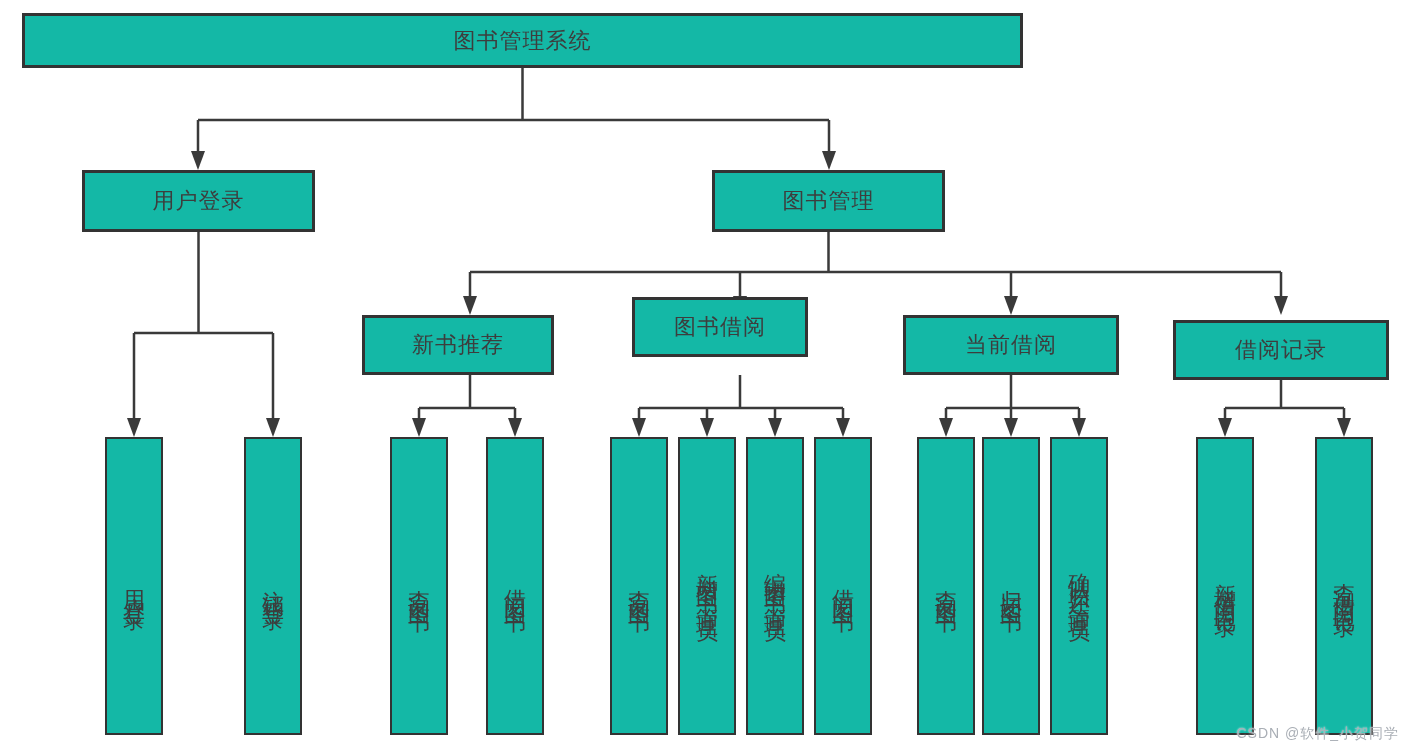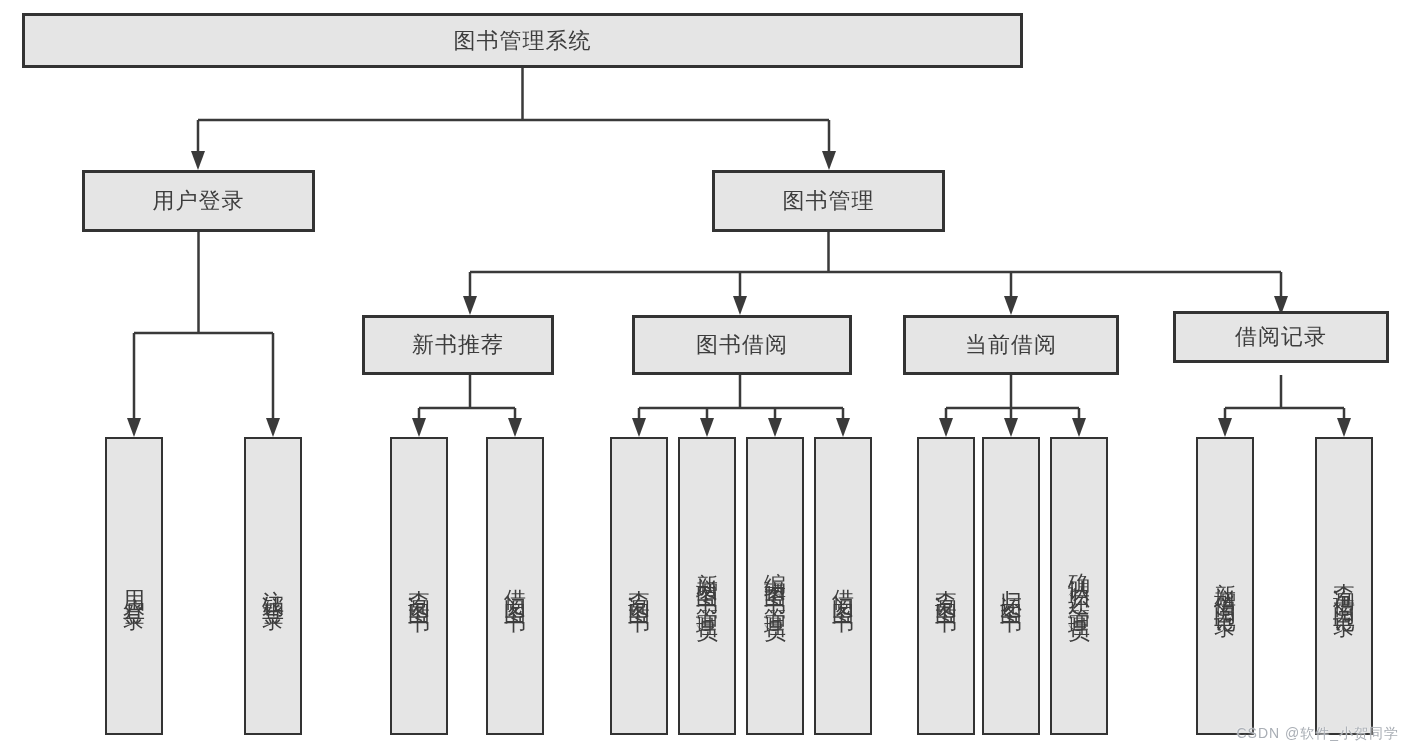--- a/index.html
+++ b/index.html
@@ -24,7 +24,7 @@
   .box {
     position: absolute;
     box-sizing: border-box;
-    background: #e5e5e5;
+    background: #14b8a6;
     border: 3px solid var(--border);
     display: flex;
     align-items: center;

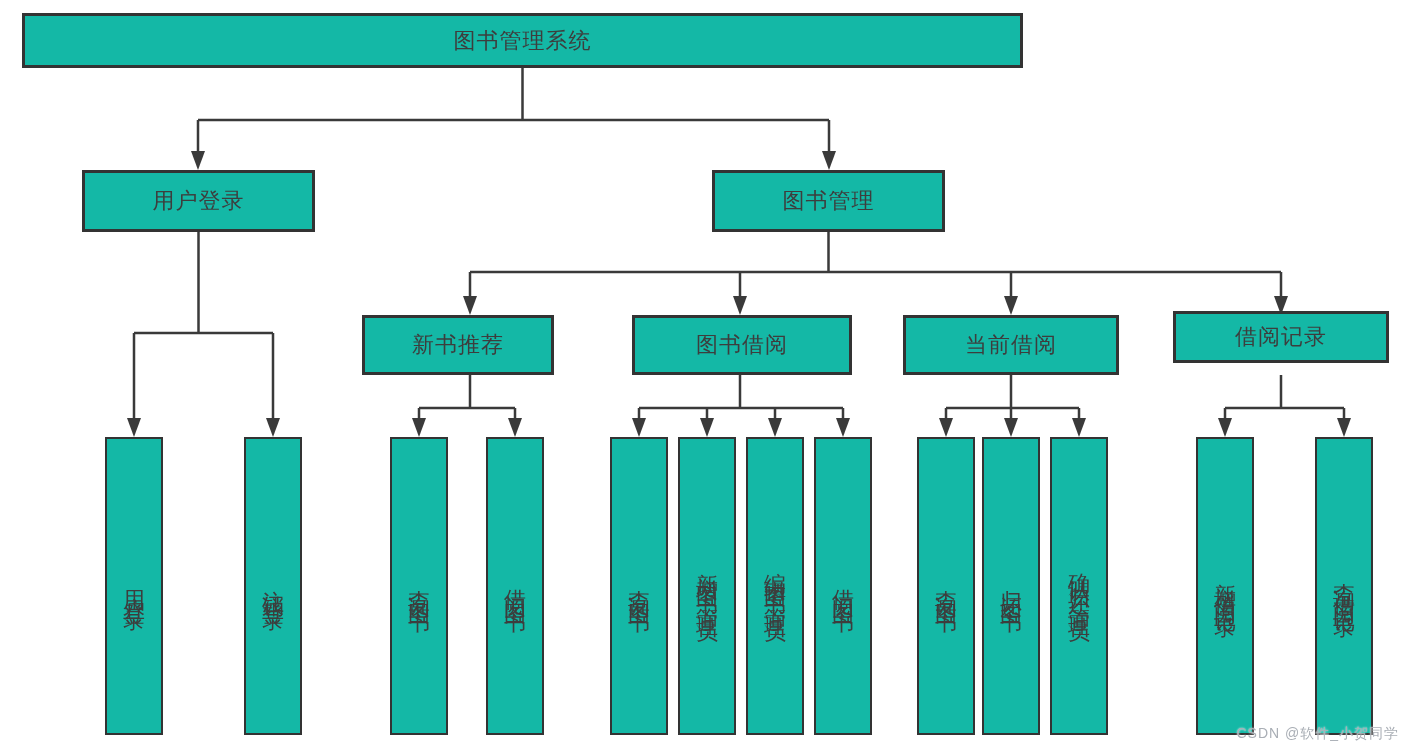--- a/index.html
+++ b/index.html
@@ -107,7 +107,7 @@
   <div class="box" style="left:712px;top:170px;width:233px;height:62px">图书管理</div>
 
   <div class="box" style="left:362px;top:315px;width:192px;height:60px">新书推荐</div>
-  <div class="box" style="left:632px;top:315px;width:220px;height:60px">图书借阅</div>
+  <div class="box" style="left:632px;top:297px;width:176px;height:60px">图书借阅</div>
   <div class="box" style="left:903px;top:315px;width:216px;height:60px">当前借阅</div>
   <div class="box" style="left:1173px;top:311px;width:216px;height:52px">借阅记录</div>
 

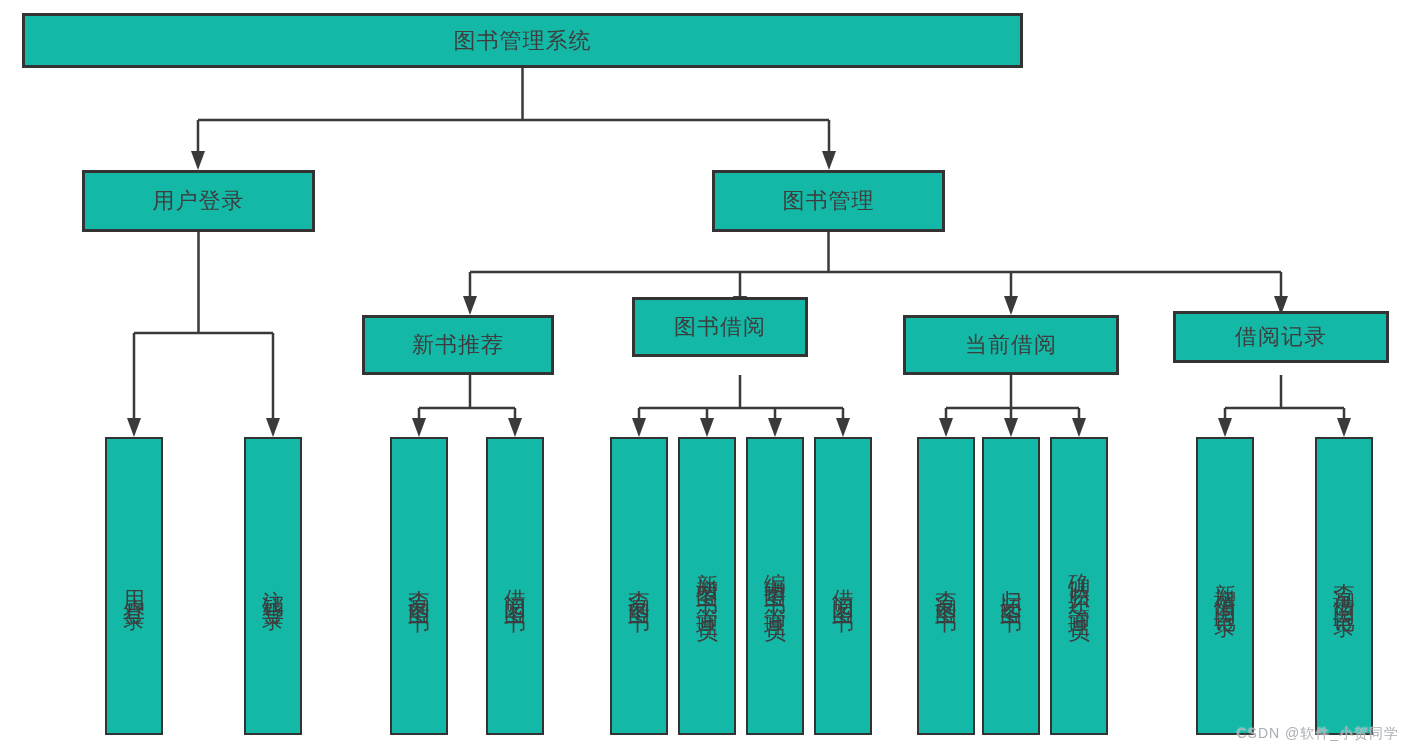--- a/index.html
+++ b/index.html
@@ -109,7 +109,7 @@
   <div class="box" style="left:362px;top:315px;width:192px;height:60px">新书推荐</div>
   <div class="box" style="left:632px;top:297px;width:176px;height:60px">图书借阅</div>
   <div class="box" style="left:903px;top:315px;width:216px;height:60px">当前借阅</div>
-  <div class="box" style="left:1173px;top:311px;width:216px;height:52px">借阅记录</div>
+  <div class="box" style="left:1173px;top:320px;width:216px;height:60px">借阅记录</div>
 
   <div class="box leaf" style="left:105px;top:437px;width:58px;height:298px">
     <span class="vtxt">用户登录</span>

